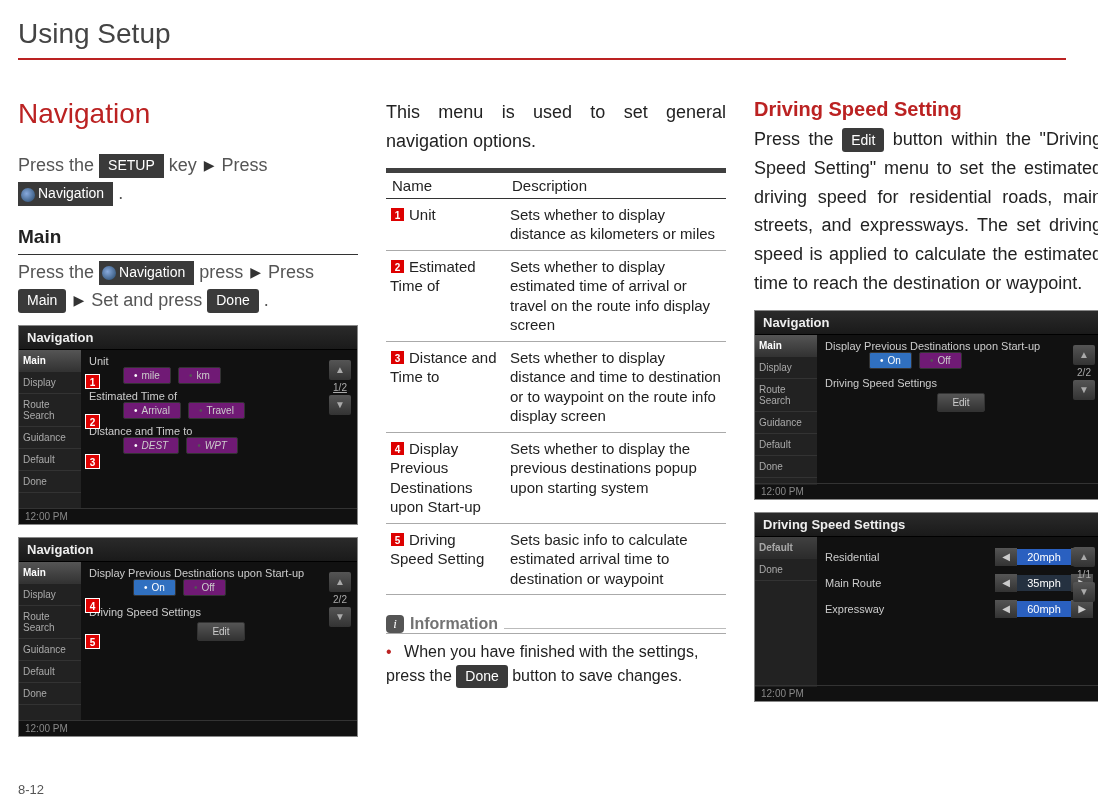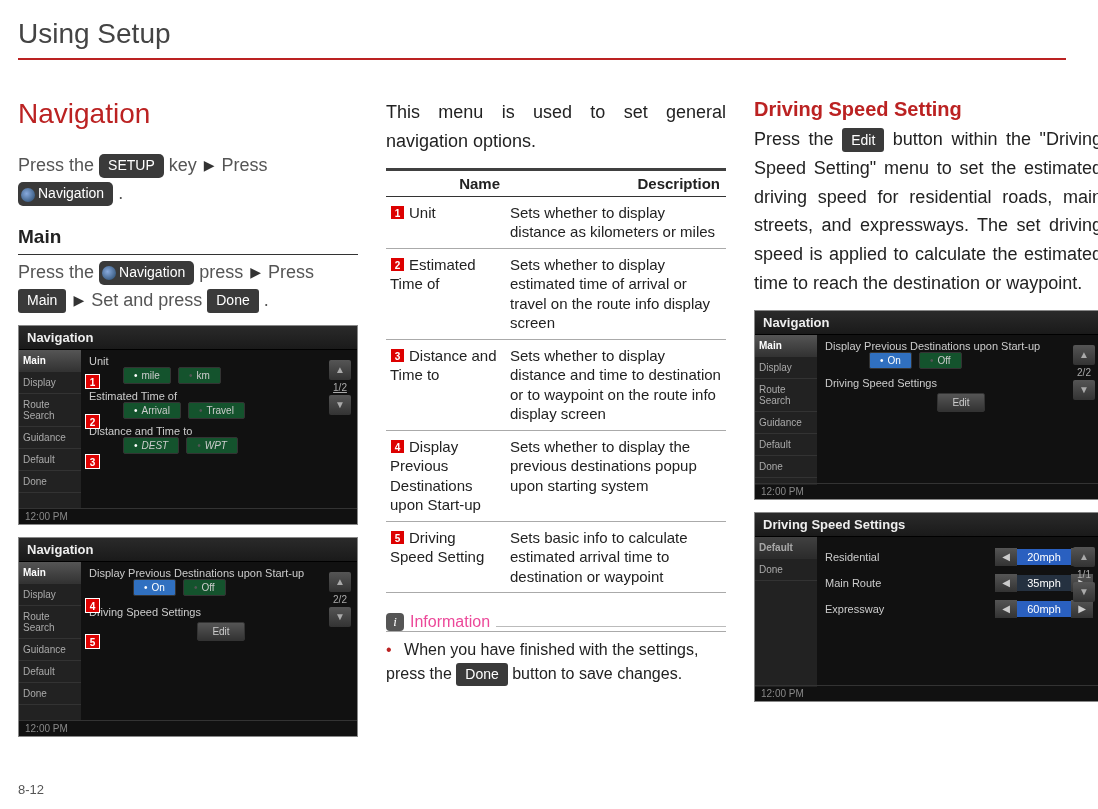--- a/index.html
+++ b/index.html
@@ -68,7 +68,7 @@
       color: #fff;
       font-size: 14px;
       padding: 1px 9px;
-      border-radius: 5px;
+      border-radius: 0;
       vertical-align: middle;
     }
     .pill.rect { border-radius: 3px; }

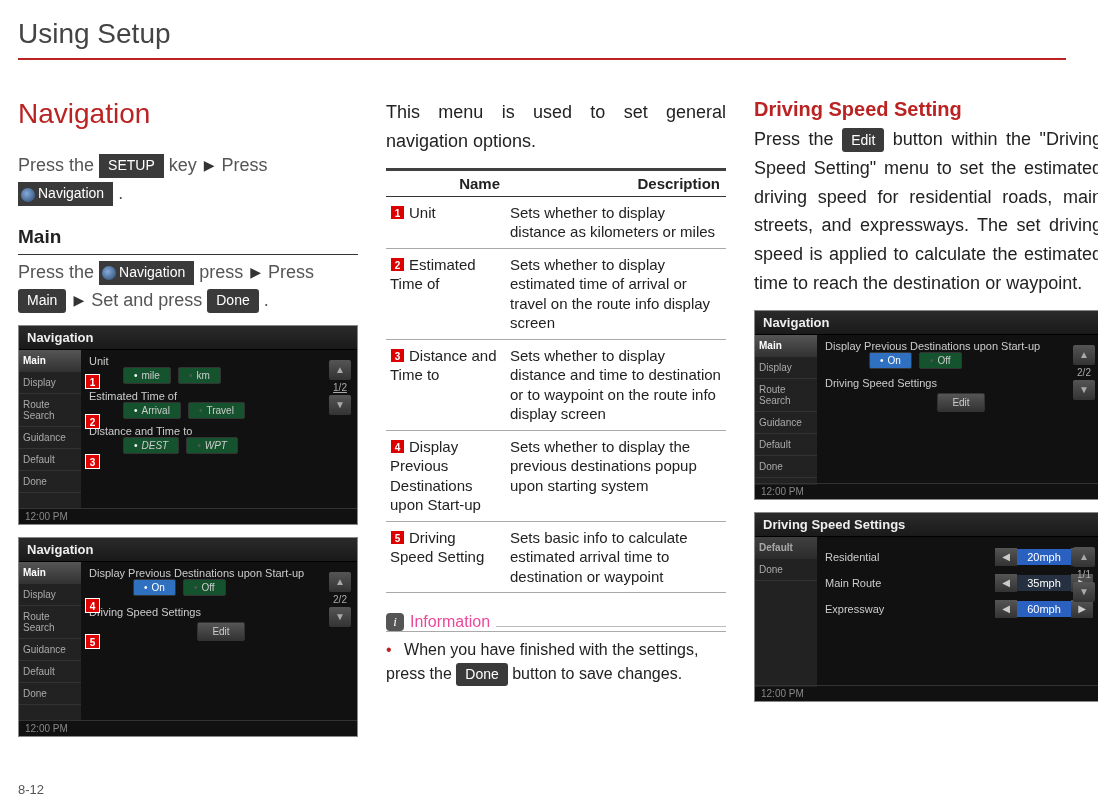--- a/index.html
+++ b/index.html
@@ -184,10 +184,10 @@
       font-size: 15px;
     }
     table.desc th {
-      font-weight: 700;
-      text-align: right;
+      font-weight: 400;
+      text-align: left;
       padding: 4px 6px;
-      border-top: 3px solid #404040;
+      border-top: 5px solid #404040;
       border-bottom: 1px solid #333;
     }
     table.desc td {

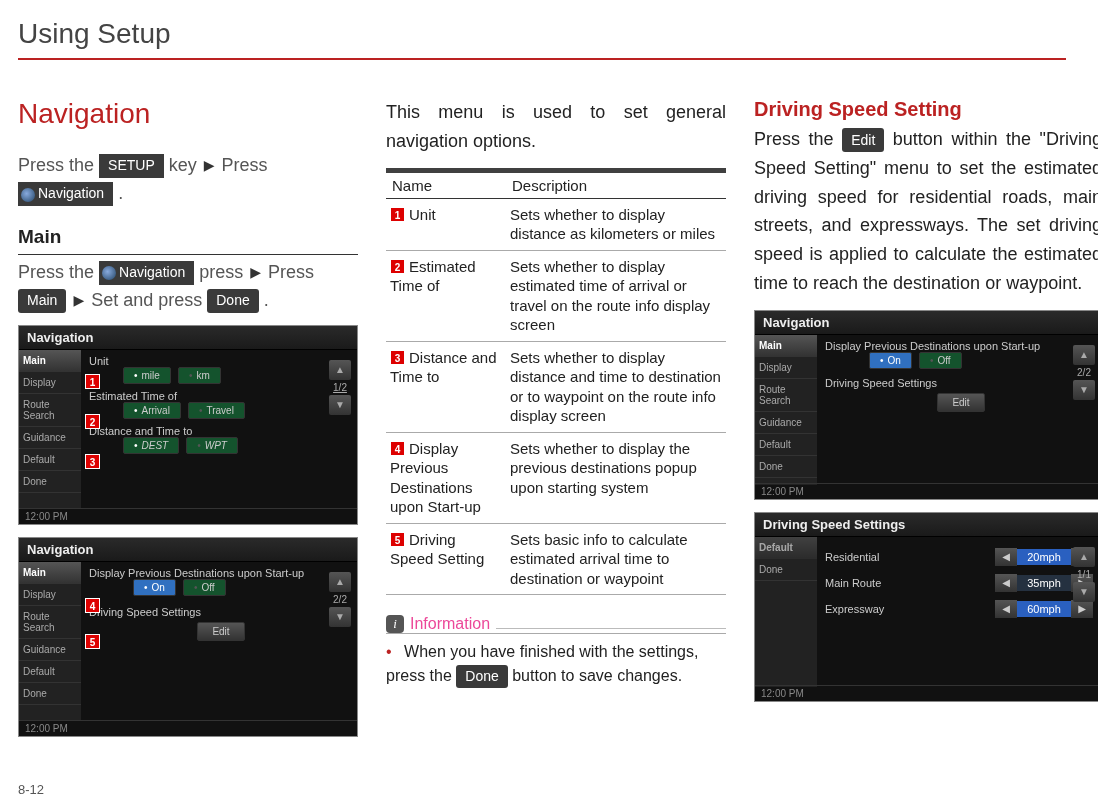--- a/index.html
+++ b/index.html
@@ -123,7 +123,7 @@
     .shot-row { margin-bottom: 6px; font-size:11px; color:#ccc; }
     .shot-opt {
       display:inline-block;
-      background:#14532d;
+      background:#701a75;
       border:1px solid #333;
       padding:2px 10px;
       margin-left:4px;

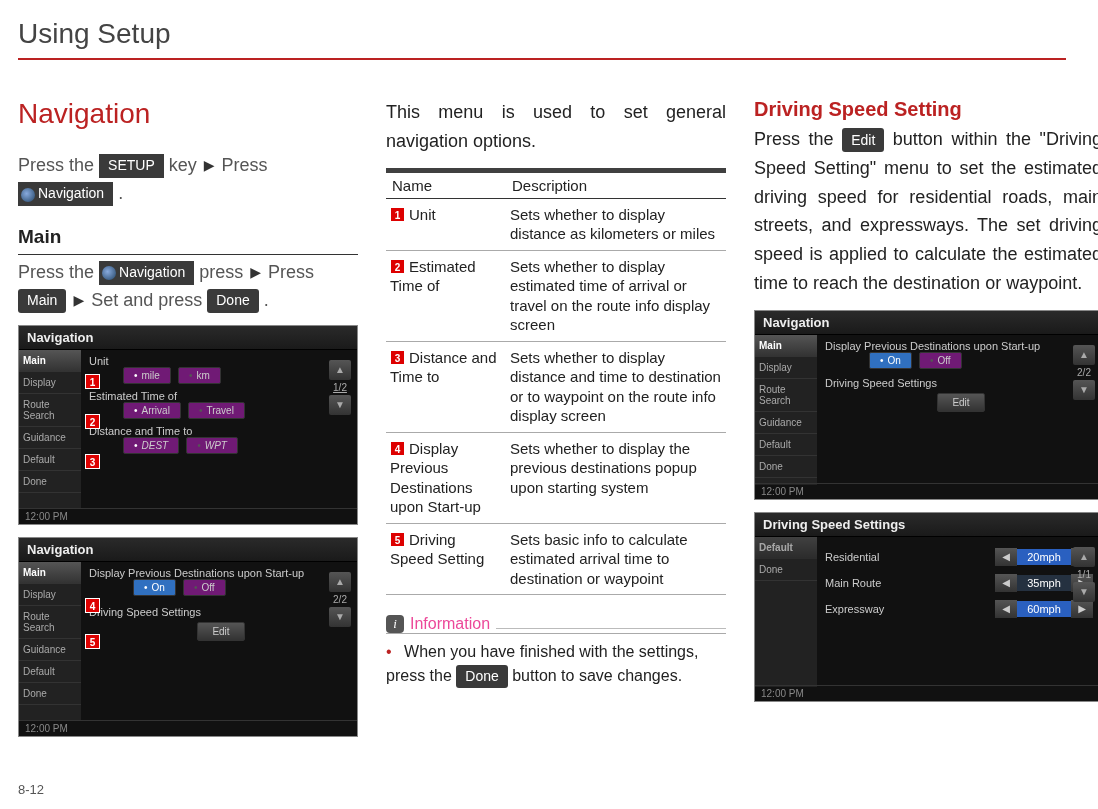--- a/index.html
+++ b/index.html
@@ -218,9 +218,9 @@
       font-size:13px;
     }
     .info-head .label {
-      font-weight:400;
+      font-weight:700;
       font-size:16px;
-      color:#ec4899;
+      color:#737373;
     }
     .info-head .line{ flex:1; border-top:1px solid #bbb; margin-top:8px;}
     ul.info-list {

